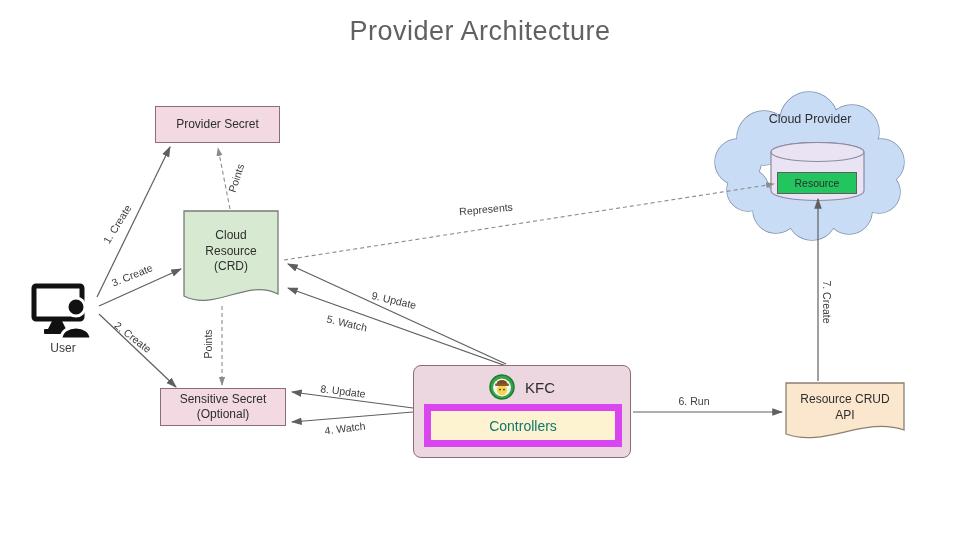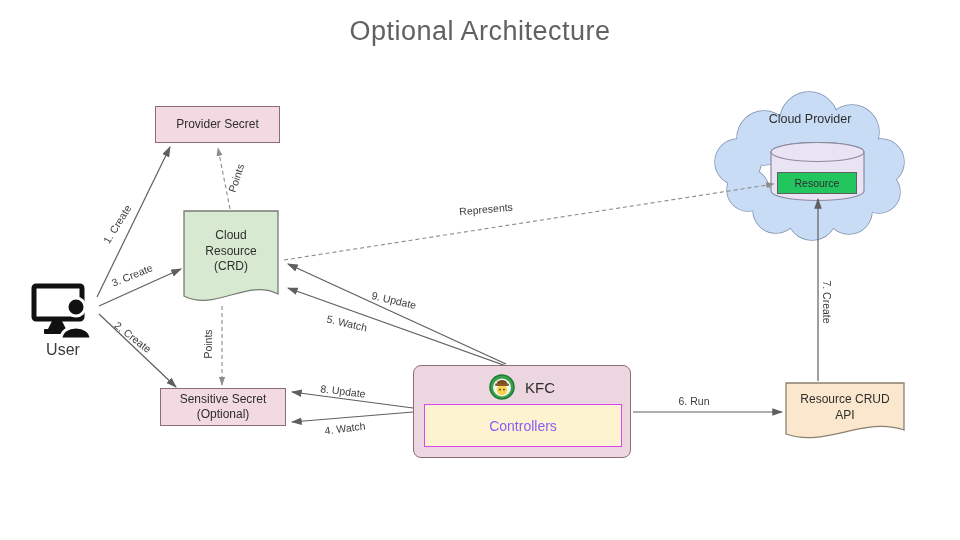--- a/index.html
+++ b/index.html
@@ -60,7 +60,7 @@
 
 <div class="canvas">
 
-  <div class="title">Optional Architecture</div>
+  <div class="title">Provider Architecture</div>
 
   <svg class="layer" style="left:712px; top:84px;" width="202" height="160" viewBox="0 0 202 160">
     <g stroke="#7f90ad" stroke-width="1.4" fill="#c9dcf6">

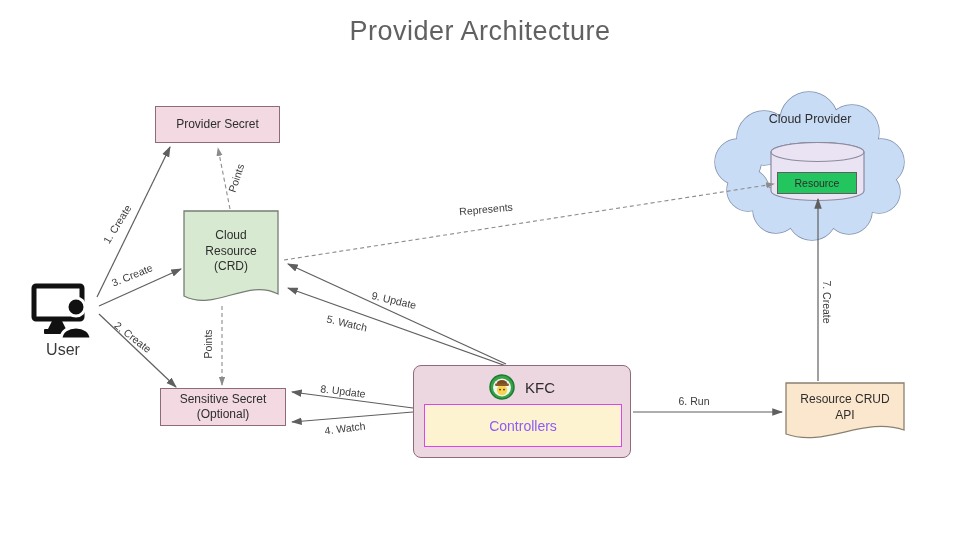--- a/index.html
+++ b/index.html
@@ -52,7 +52,7 @@
     font-size: 10.5px; color: #2e2e2e;
   }
   .user-label {
-    position: absolute; text-align: center; font-size: 16px; color: #3a3a3a;
+    position: absolute; text-align: center; font-size: 12px; color: #3a3a3a;
   }
 </style>
 </head>

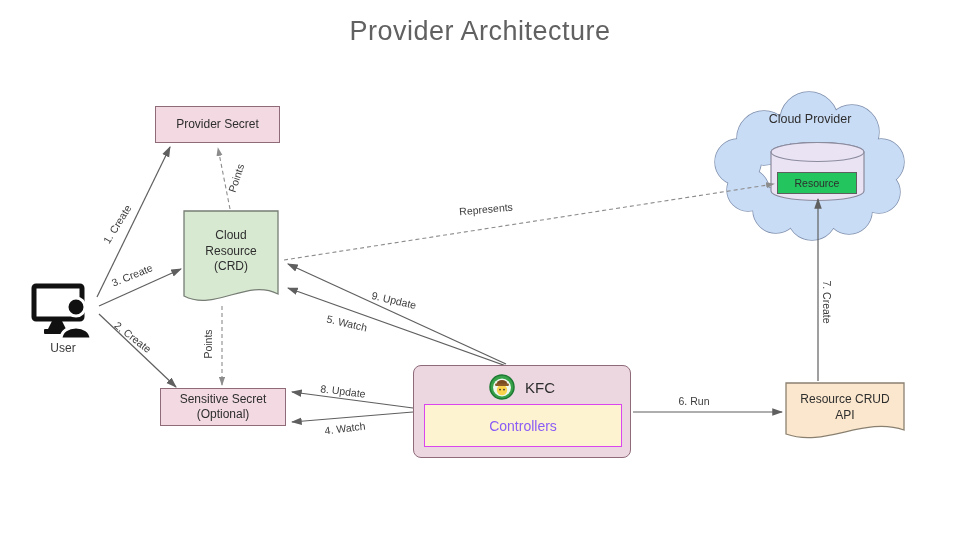--- a/index.html
+++ b/index.html
@@ -39,9 +39,9 @@
   }
   .controllers {
     position: absolute; left: 10px; top: 38px; width: 198px; height: 43px;
-    background: #fdf3d0; border: 1px solid #d946ef;
+    background: #fdf3d0; border: 7px solid #d946ef;
     display: flex; align-items: center; justify-content: center;
-    font-size: 14px; color: #8b5cf6;
+    font-size: 14px; color: #0f766e;
   }
   .cloud-label {
     position: absolute; text-align: center; font-size: 12.5px; color: #2e2e2e;

